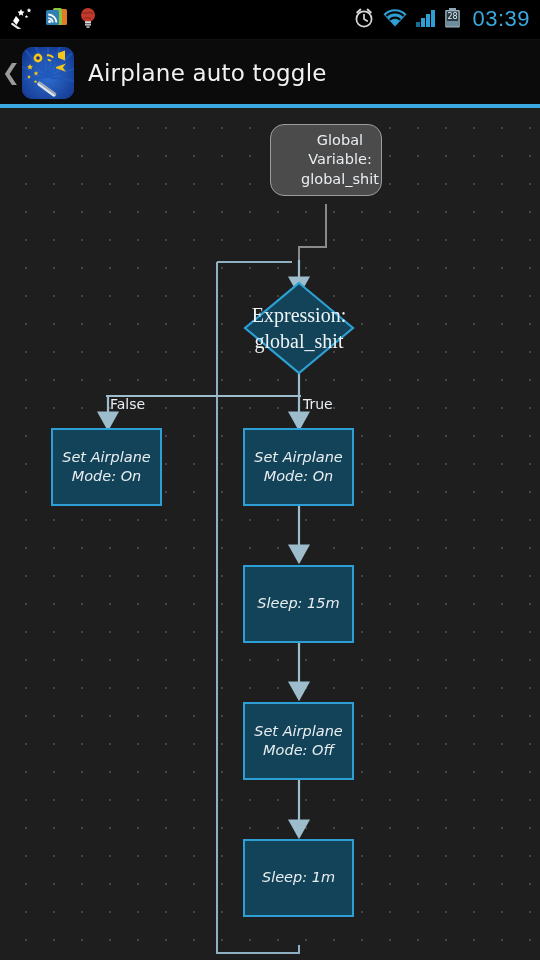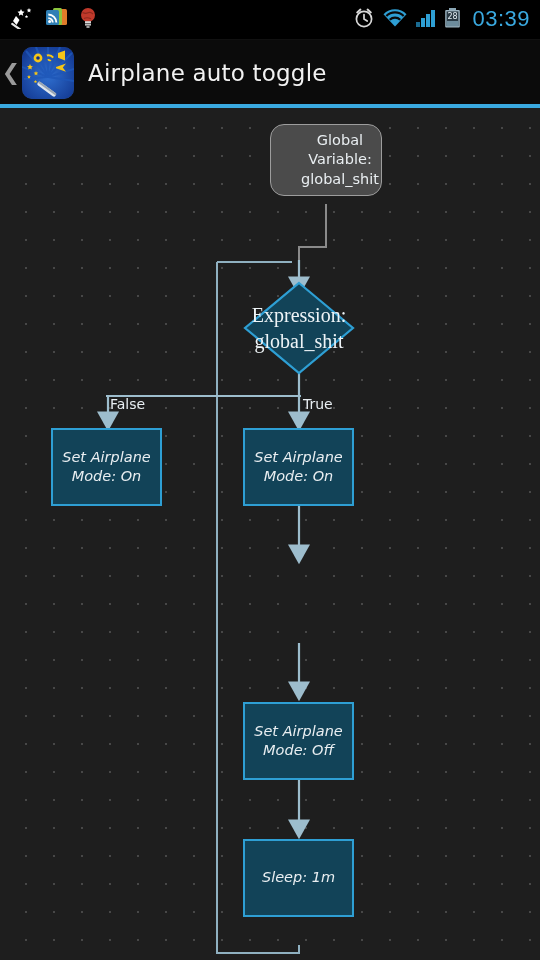--- a/index.html
+++ b/index.html
@@ -279,6 +279,7 @@
     <div class="node node-action" style="left:243px; top:320px; width:111px; height:78px;">Set Airplane
 Mode: On</div>
 
+    <div class="node node-action" style="left:243px; top:457px; width:111px; height:78px;">Sleep: 15m</div>
 
     <div class="node node-action" style="left:243px; top:594px; width:111px; height:78px;">Set Airplane
 Mode: Off</div>

